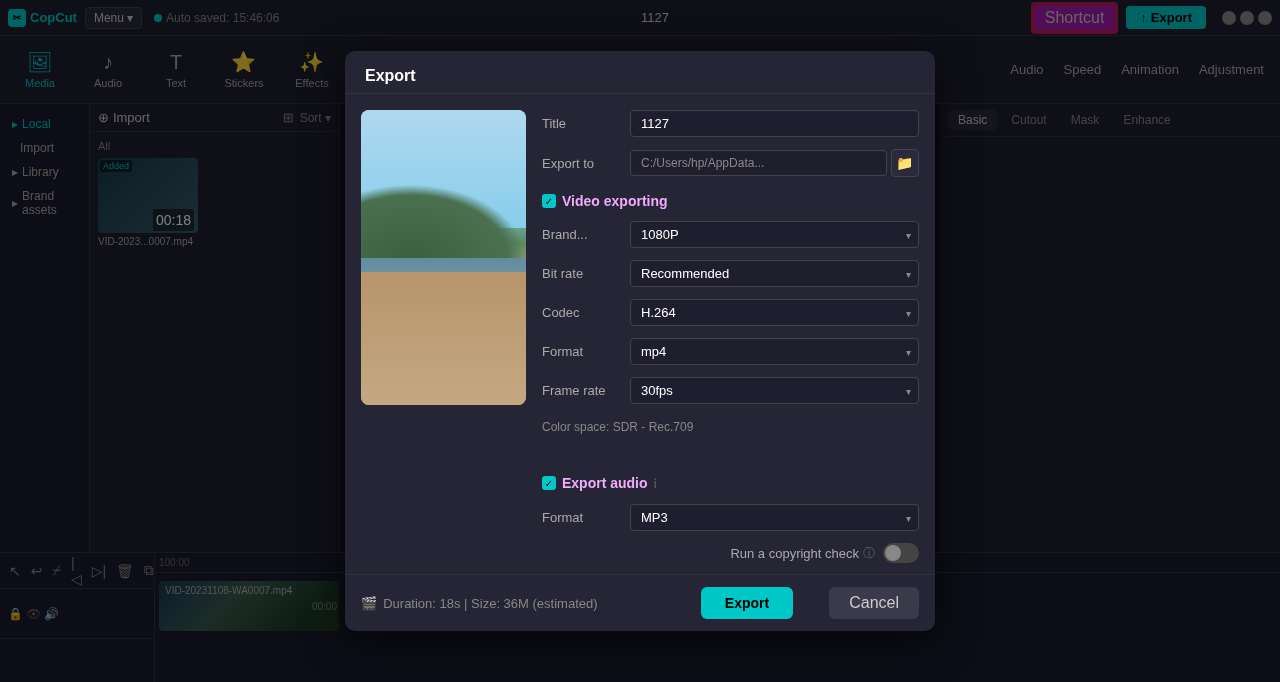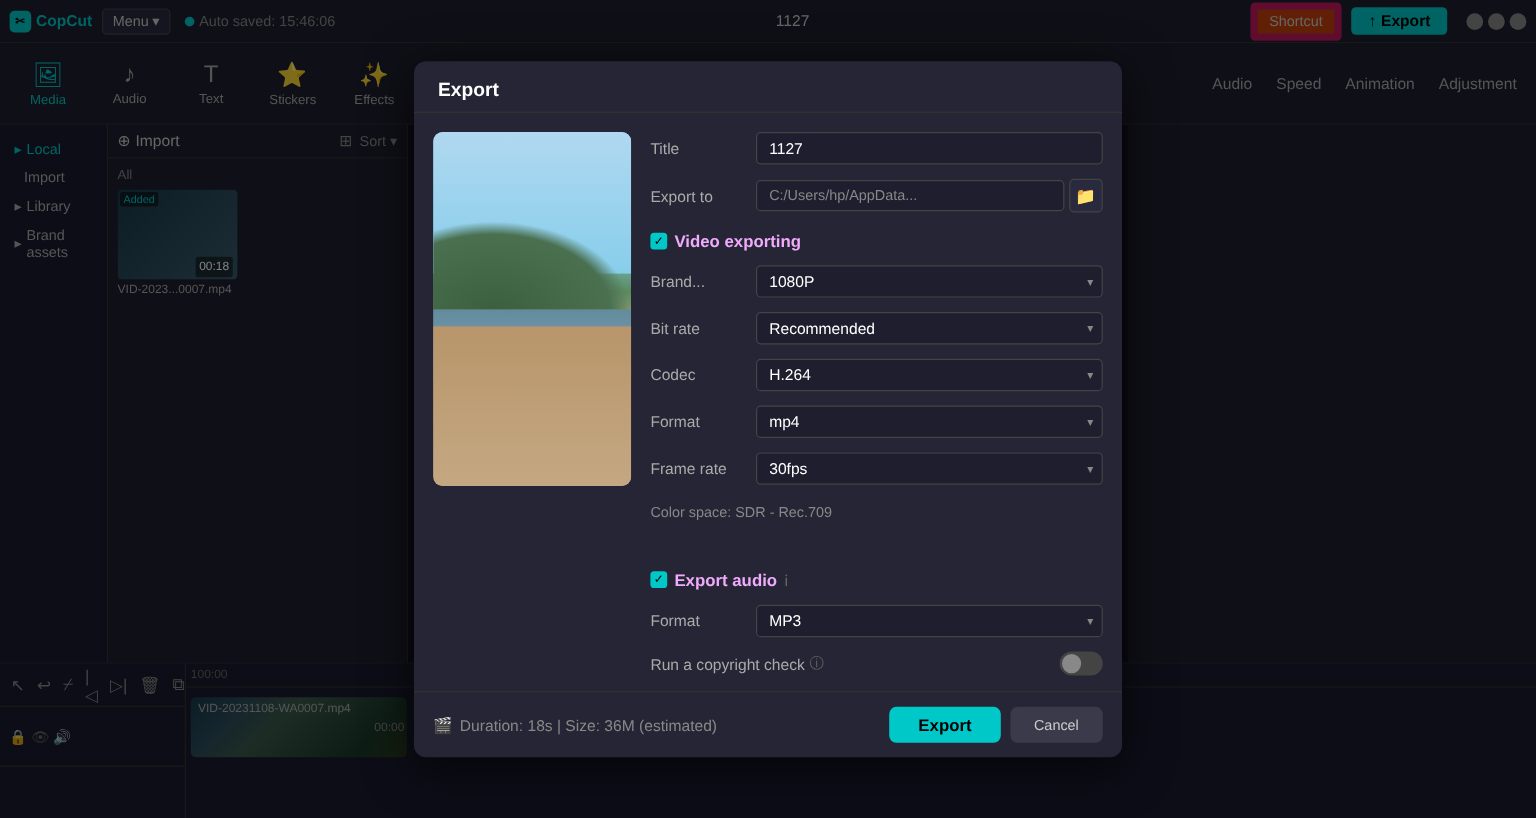--- a/index.html
+++ b/index.html
@@ -45,8 +45,8 @@
     .topbar-title { flex: 1; text-align: center; color: #ccc; font-size: 13px; font-weight: 500; }
     .topbar-right { display: flex; align-items: center; gap: 8px; }
     .shortcut-btn {
-      background: #c2410c; border: 6px solid #be185d; border-radius: 4px;
-      color: #ccc; padding: 3px 10px; font-size: 12px; cursor: pointer;
+      background: #a21caf; border: 4px solid #be185d; border-radius: 4px;
+      color: #ccc; padding: 3px 10px; font-size: 16px; cursor: pointer;
     }
     .export-btn-top {
       background: #00c8c8; border: none; border-radius: 4px;

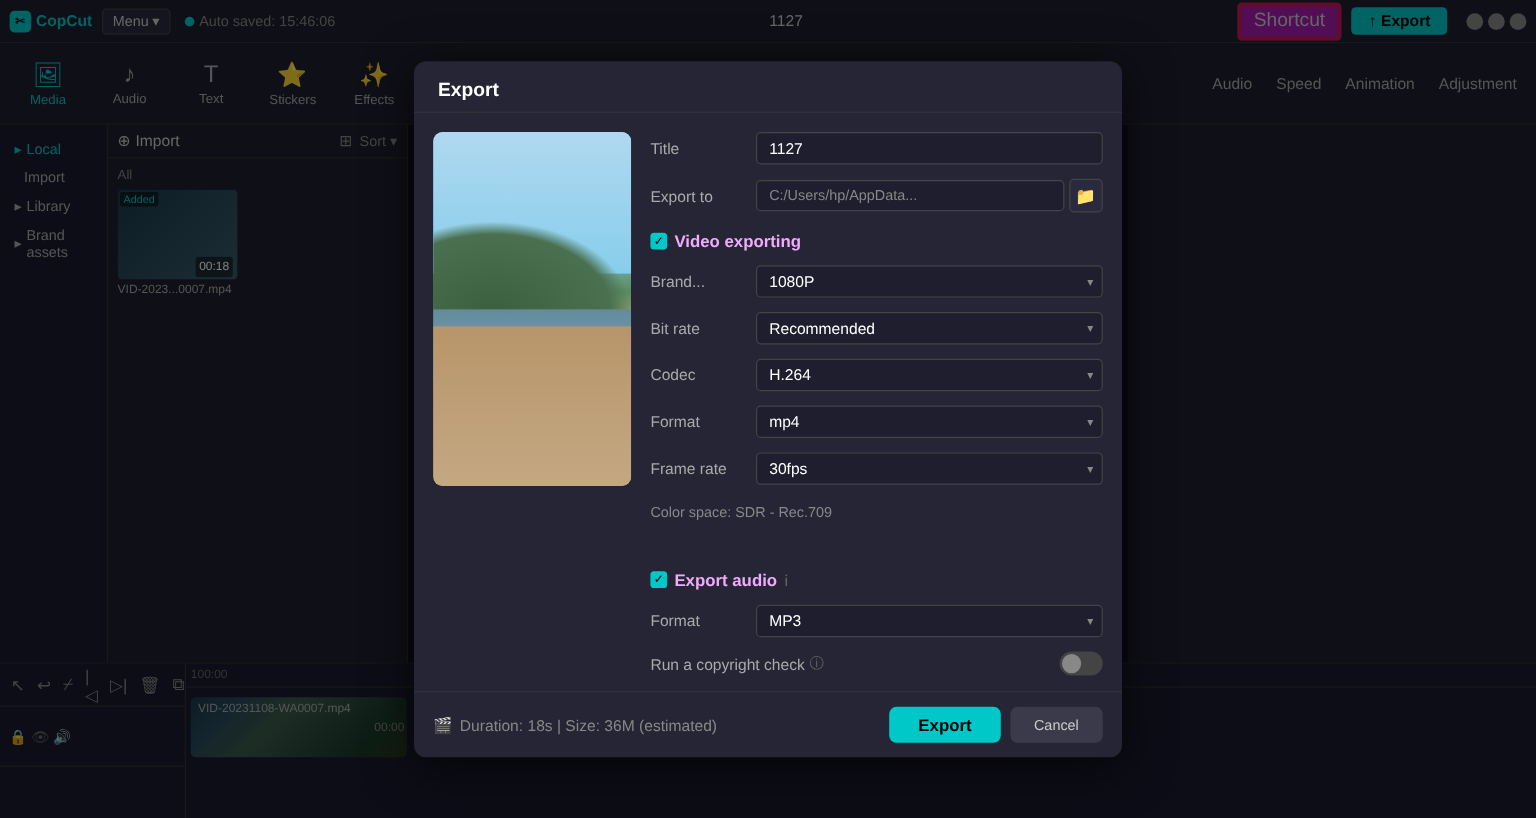--- a/index.html
+++ b/index.html
@@ -439,6 +439,12 @@
   </div>
 
   <div class="right-panel">
+    <div class="right-panel-subtabs">
+      <div class="subtab active">Basic</div>
+      <div class="subtab">Cutout</div>
+      <div class="subtab">Mask</div>
+      <div class="subtab">Enhance</div>
+    </div>
     <div style="padding: 8px; color: #666; font-size: 12px;">
       
     </div>

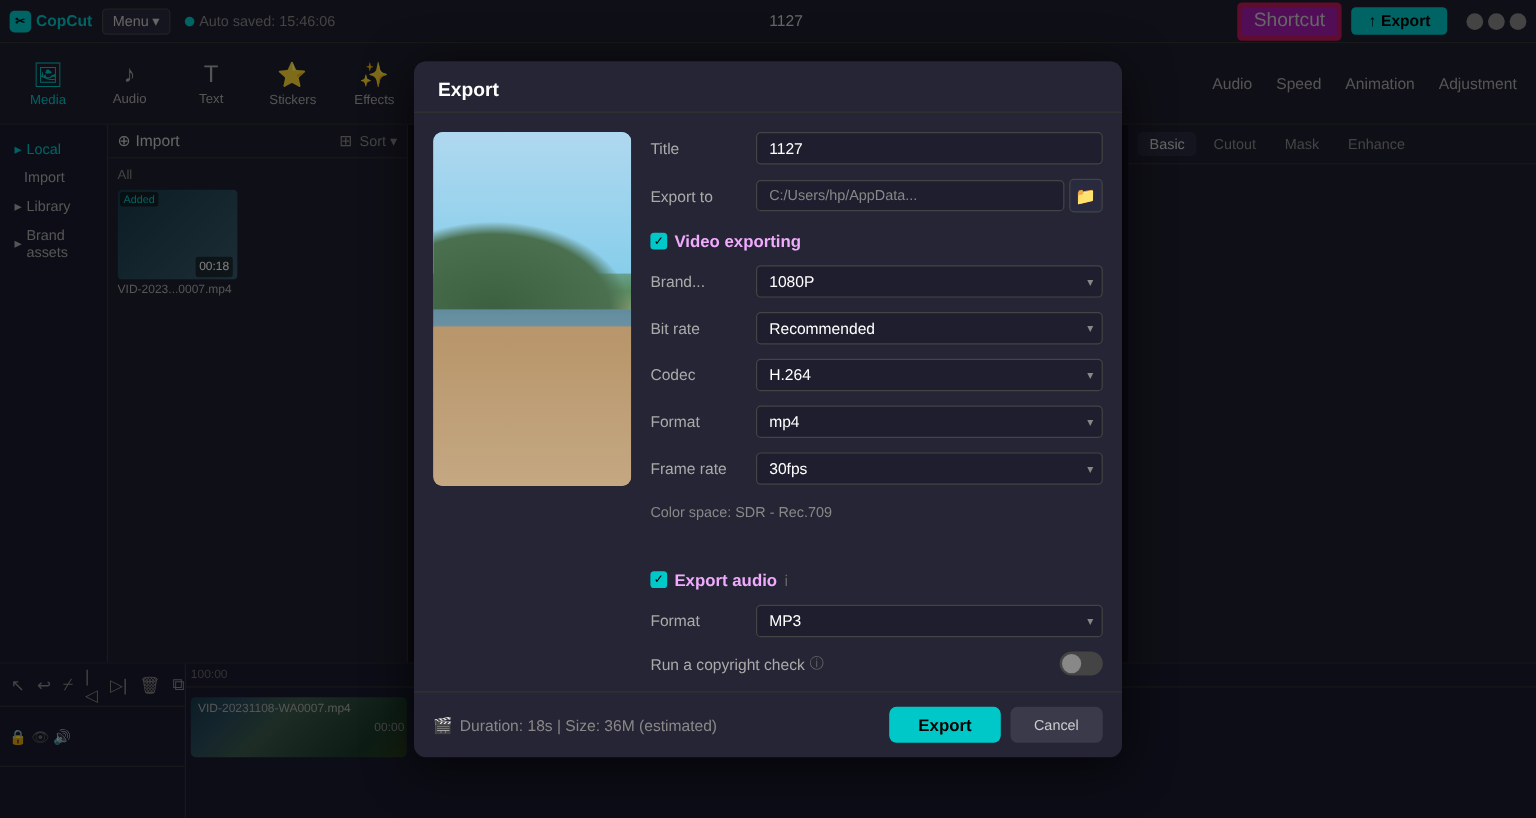--- a/index.html
+++ b/index.html
@@ -119,7 +119,7 @@
       width: 100px; height: 75px; background: #2a3a4a; border-radius: 4px; position: relative; overflow: hidden;
     }
     .media-thumb-duration {
-      position: absolute; bottom: 2px; right: 4px; font-size: 10px; color: #fff; background: rgba(0,0,0,0.5); padding: 3px 3px; border-radius: 2px;
+      position: absolute; bottom: 2px; right: 4px; font-size: 14px; color: #fff; background: rgba(0,0,0,0.5); padding: 3px 3px; border-radius: 2px;
     }
     .media-thumb-added {
       position: absolute; top: 2px; left: 2px; font-size: 9px; color: #00c8c8; background: rgba(0,0,0,0.5); padding: 1px 3px; border-radius: 2px;

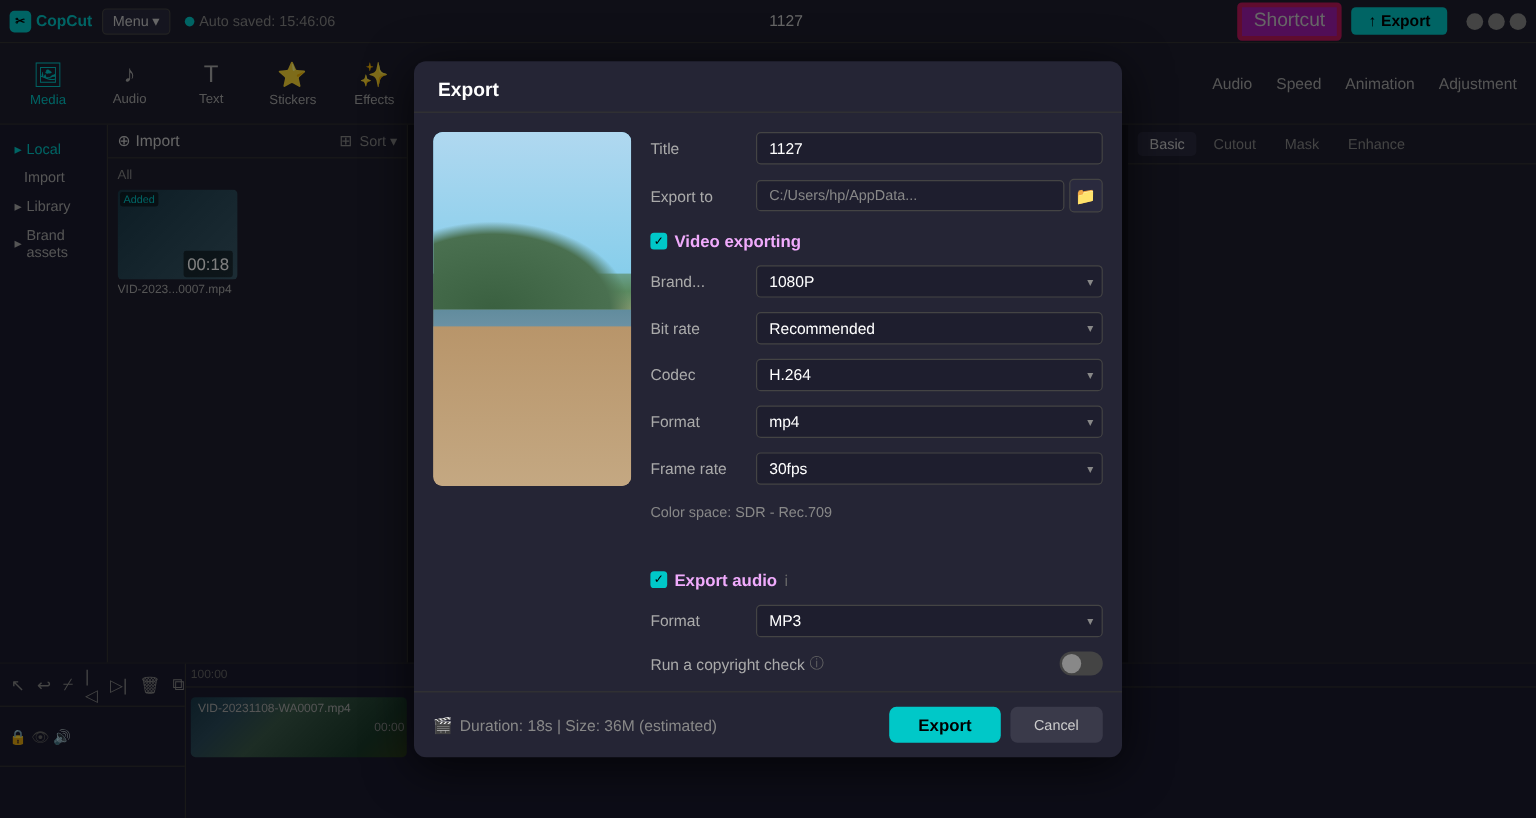--- a/index.html
+++ b/index.html
@@ -294,7 +294,7 @@
     .toggle-row {
       display: flex; align-items: center; gap: 8px;
     }
-    .toggle-label { font-size: 13px; color: #aaa; flex: 1; display: flex; align-items: center; gap: 4px; }
+    .toggle-label { font-size: 13px; color: #aaa; flex: 1; display: flex; align-items: center; gap: 4px; justify-content: flex-end; }
     .toggle-info { color: #666; font-size: 12px; }
     .toggle {
       width: 36px; height: 20px; background: #444; border-radius: 10px; position: relative; cursor: pointer;

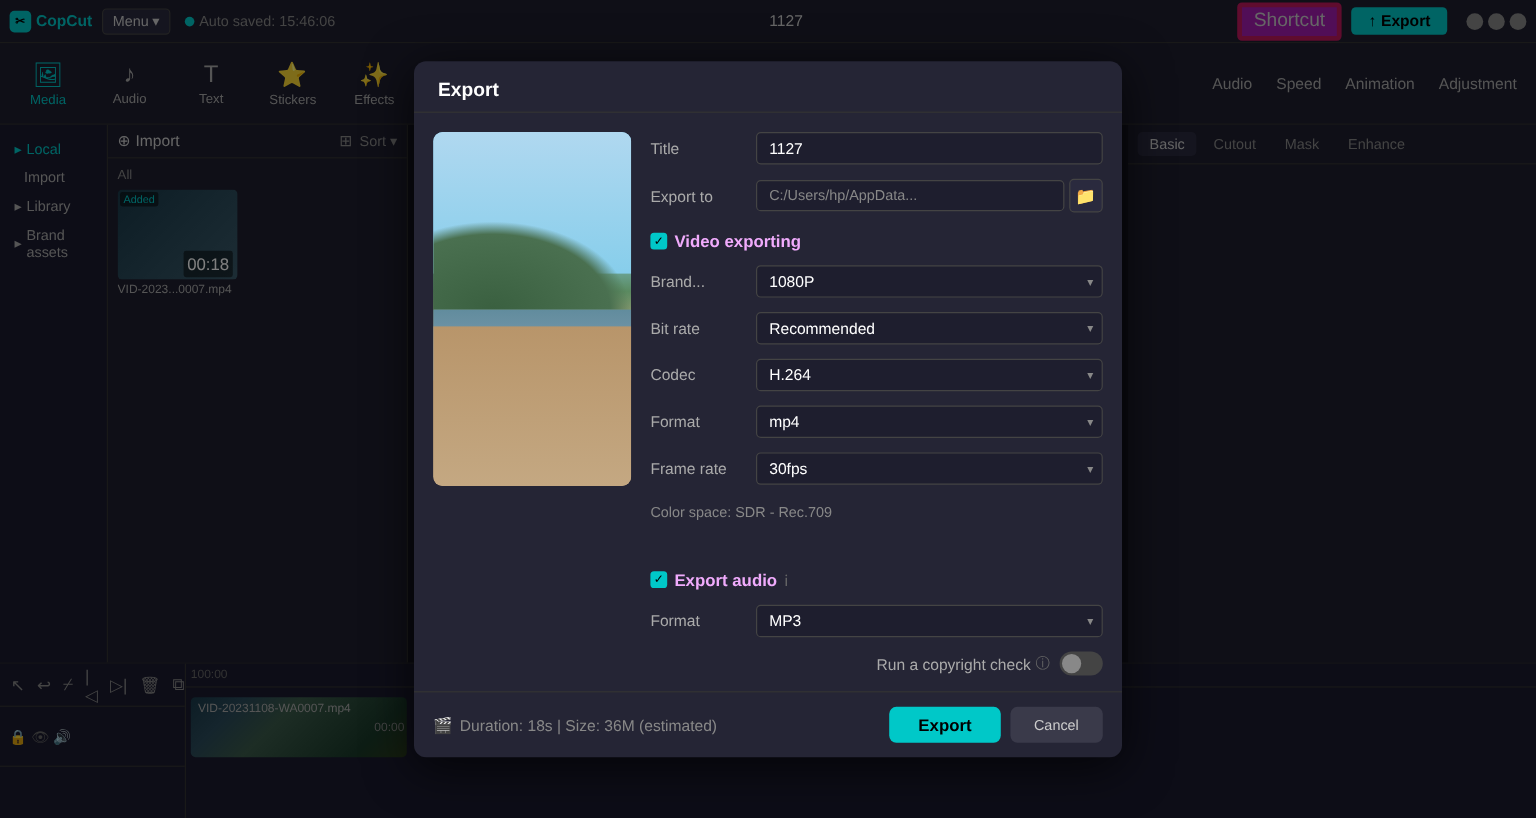--- a/index.html
+++ b/index.html
@@ -320,7 +320,7 @@
     }
     .btn-cancel {
       background: #3a3a4a; border: none; border-radius: 6px;
-      color: #ccc; padding: 7px 20px; font-size: 12px; cursor: pointer;
+      color: #ccc; padding: 7px 20px; font-size: 16px; cursor: pointer; margin-left: 28px;
     }
   </style>
 </head>

